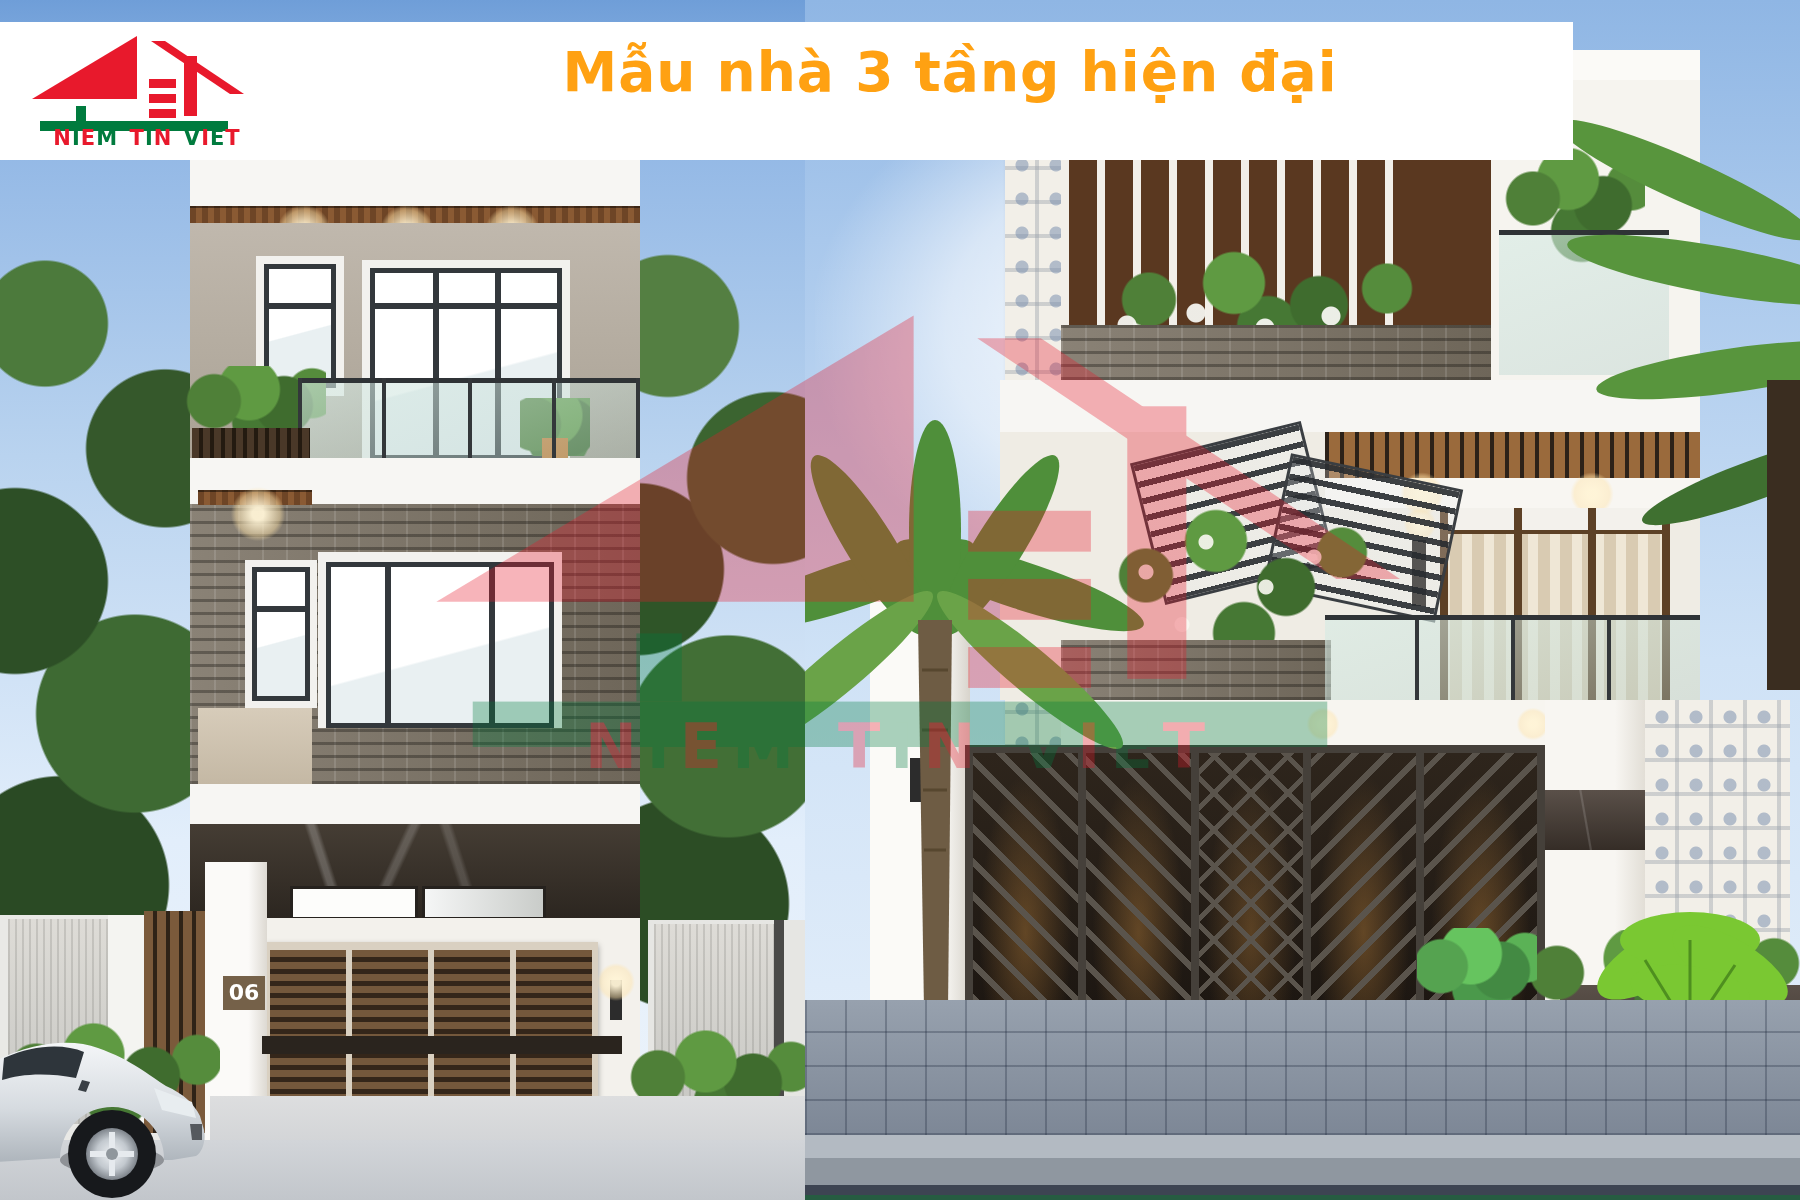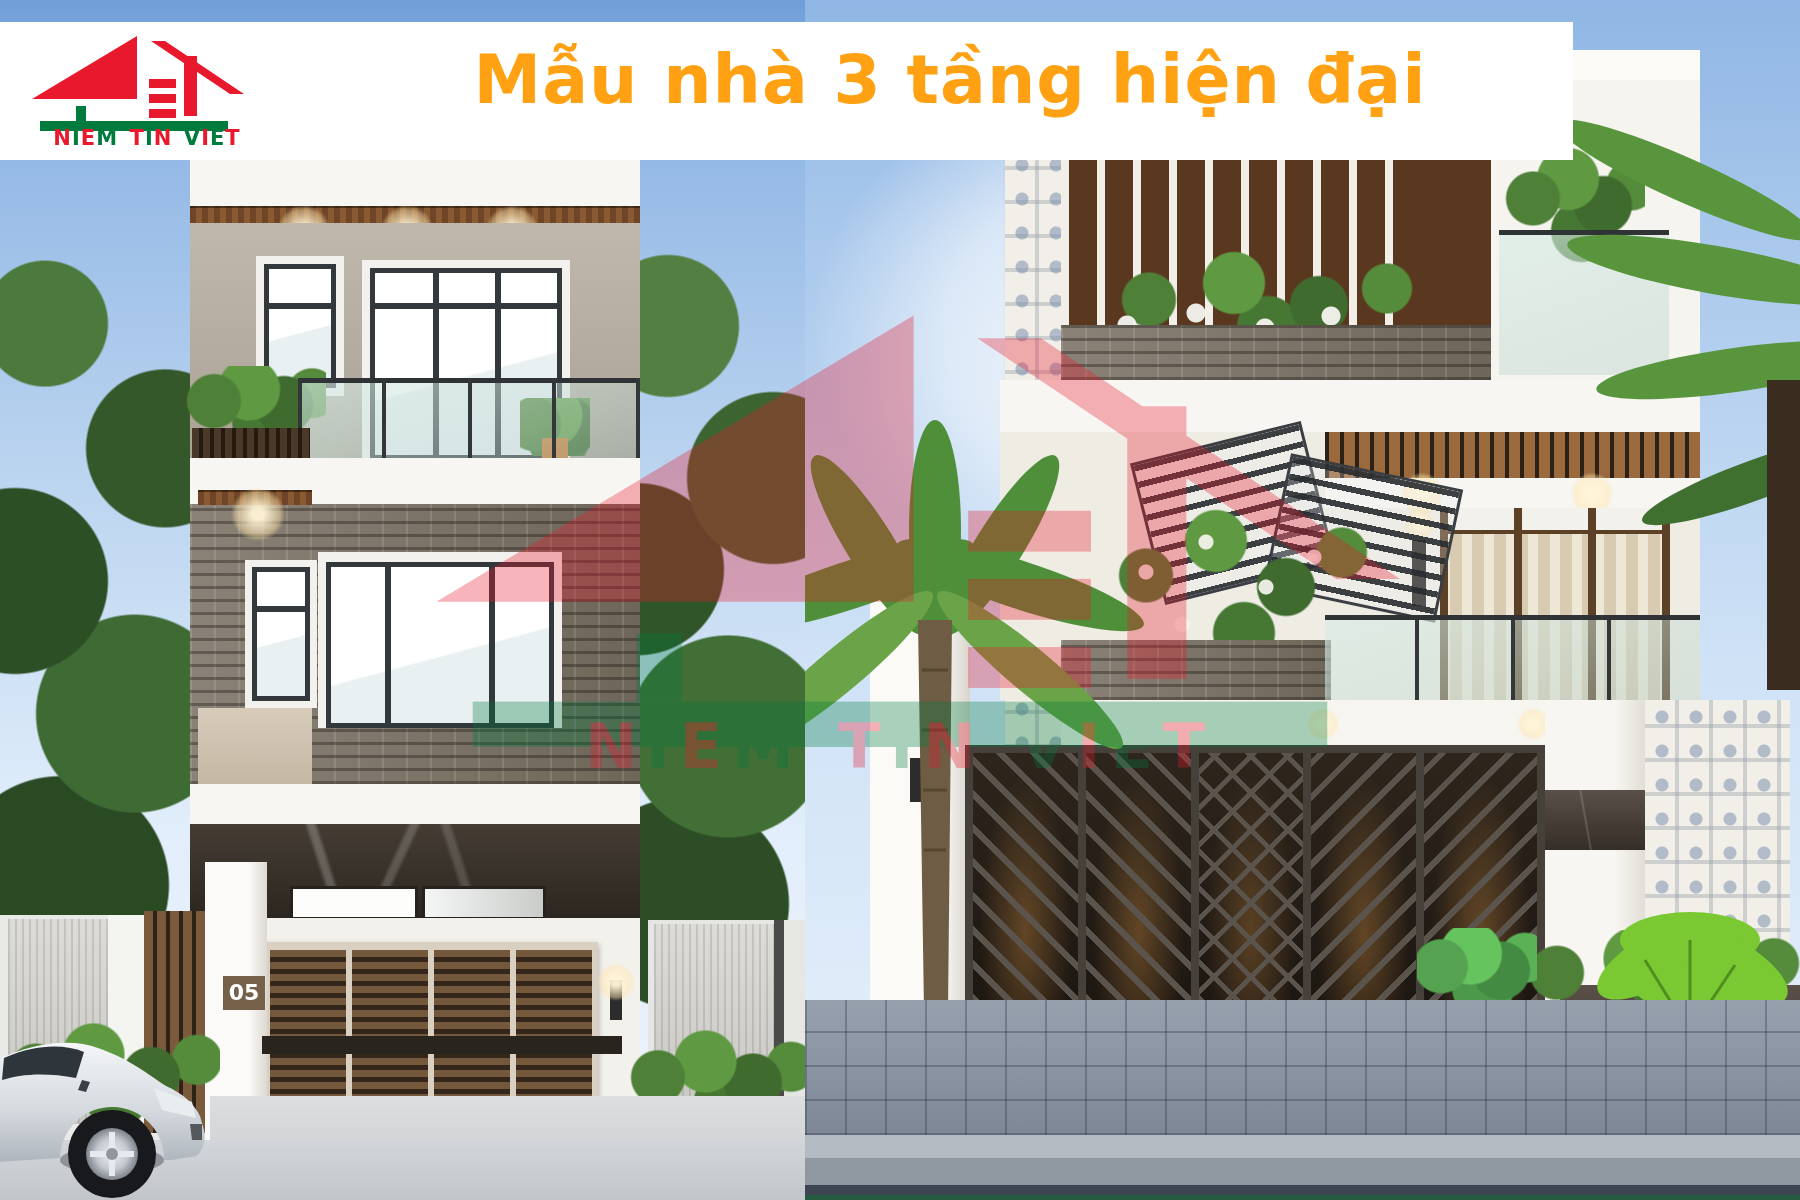--- a/index.html
+++ b/index.html
@@ -10,7 +10,7 @@
   
   .banner{left:0;top:22px;width:1573px;height:138px;background:var(--banner_bg,#fff);z-index:40;}
   .title{left:440px;top:18px;width:1020px;text-align:center;
-         font-size:68px;font-weight:700;letter-spacing:1px;color:var(--accent,#FFA112);}
+         font-size:55px;font-weight:700;letter-spacing:1px;color:var(--accent,#FFA112);}
   .logo{left:22px;top:2px;width:260px;height:134px;}
   .logo-letters{left:30px;top:102px;width:190px;text-align:center;
         font-size:21px;font-weight:700;letter-spacing:1px;white-space:nowrap;}

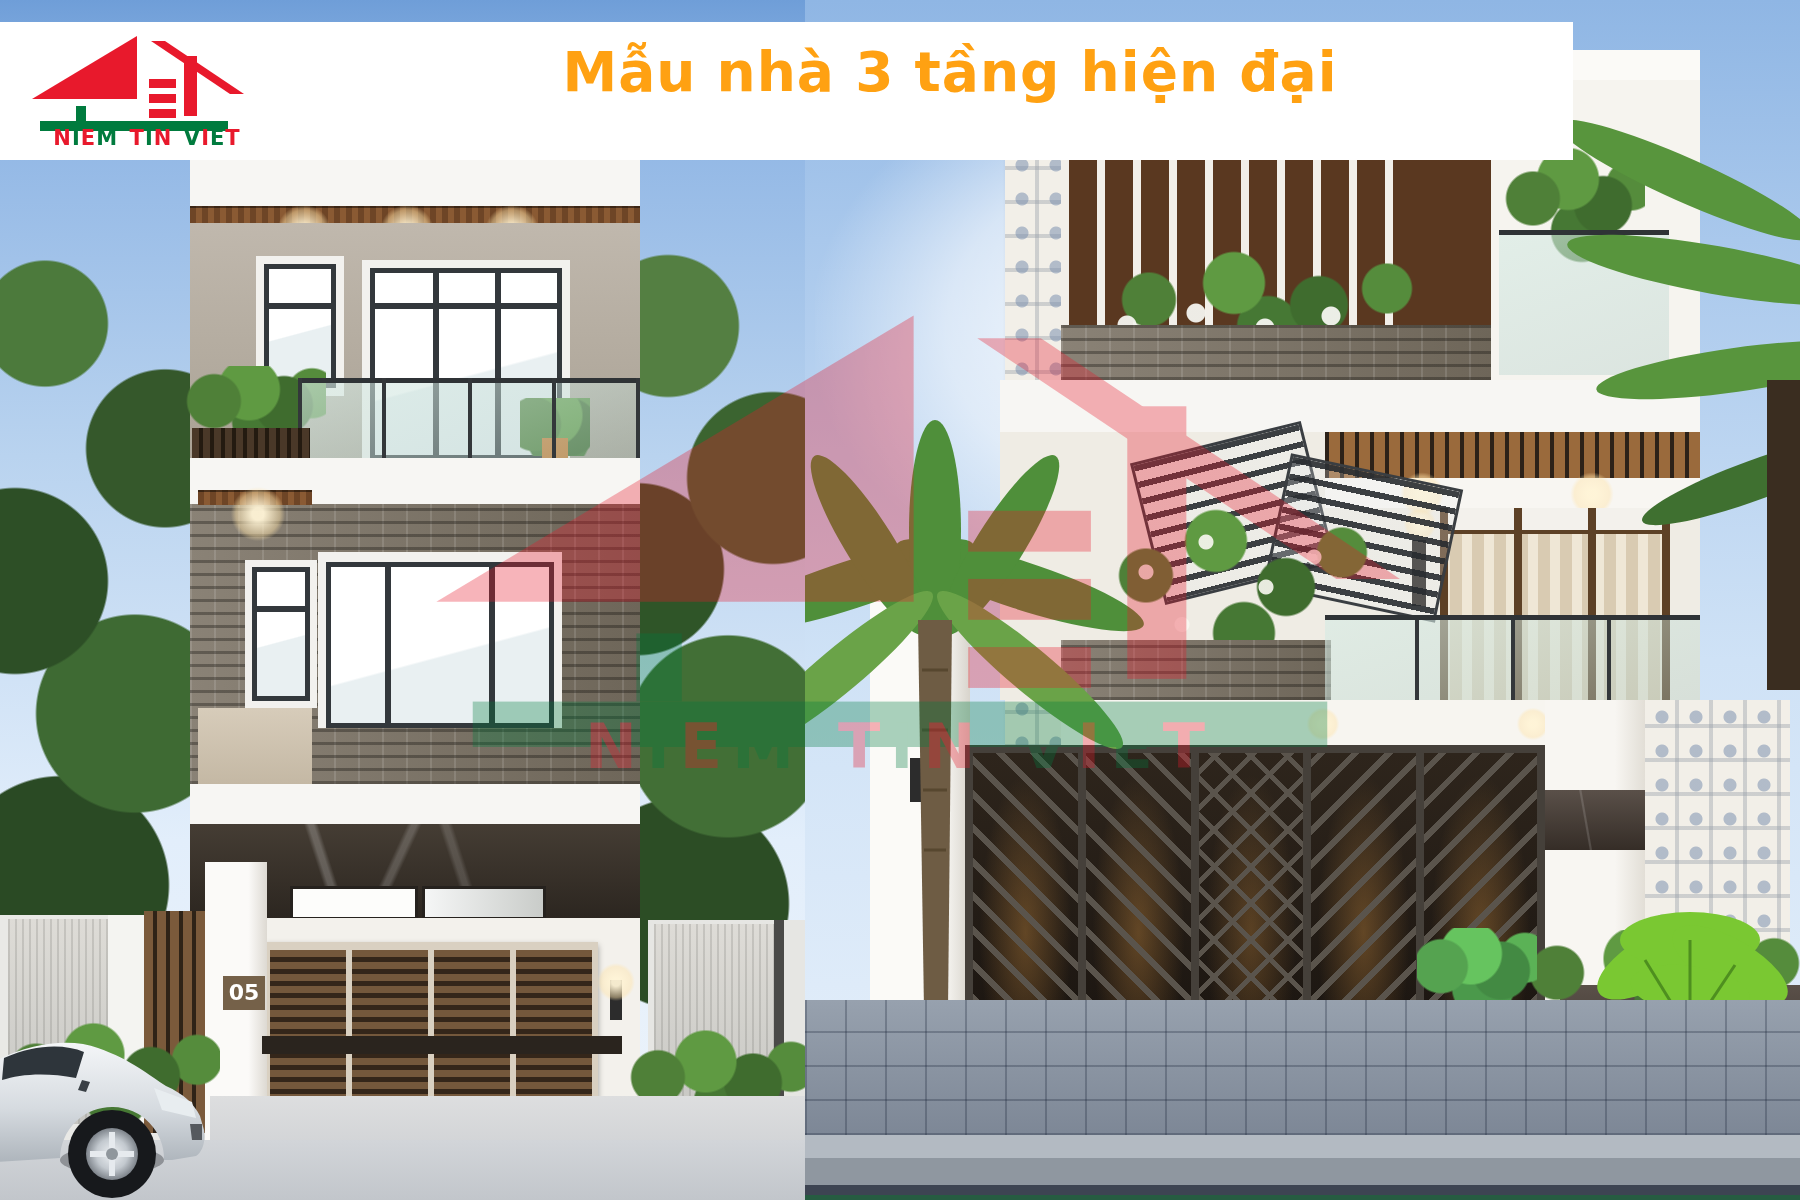--- a/index.html
+++ b/index.html
@@ -221,7 +221,7 @@
     </div>
     <div class="abs" style="left:205px;top:862px;width:62px;height:338px;background:linear-gradient(90deg,#fbfaf8 0 70%,#ddd9d2);"></div>
     <div class="abs plate09" style="left:223px;top:976px;width:42px;height:34px;">
-      <span>05</span>
+      <span>06</span>
     </div>
     <div class="abs bush" style="left:-10px;top:1022px;width:230px;height:108px;"></div>
 

